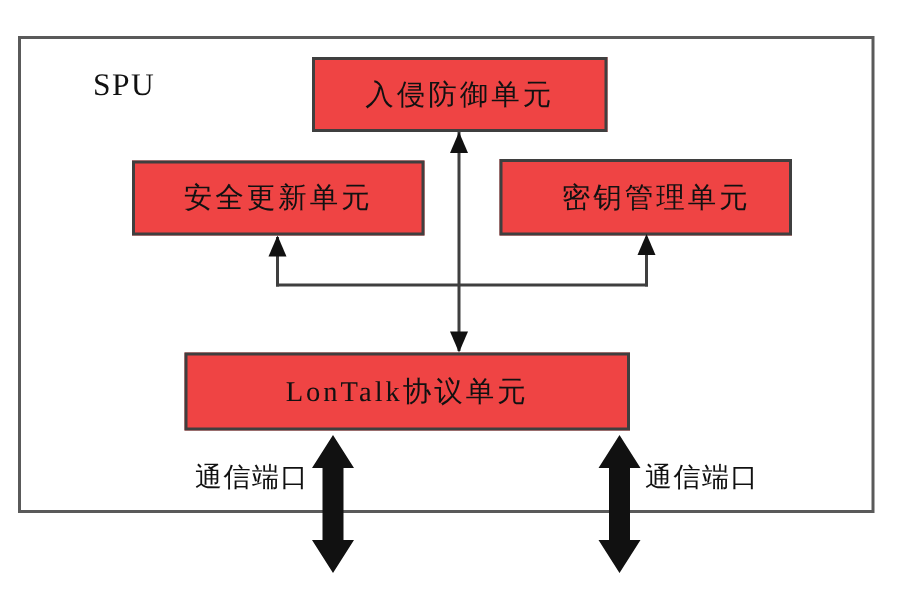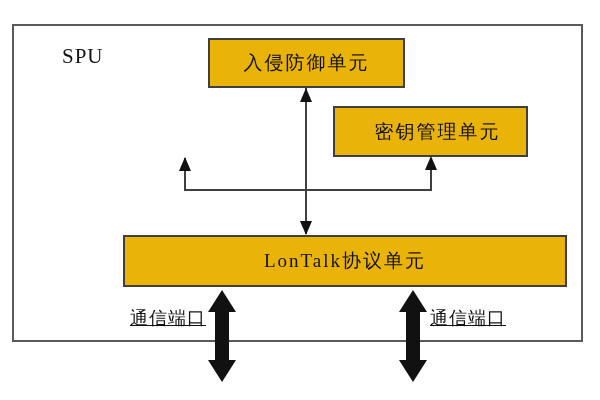--- a/index.html
+++ b/index.html
@@ -30,7 +30,7 @@
   .node{
     position:absolute;
     border:2px solid var(--box-border);
-    background:#eab308;
+    background:#ef4444;
     display:flex;align-items:center;justify-content:center;
     font-size:19px;letter-spacing:2px;
     box-sizing:border-box;

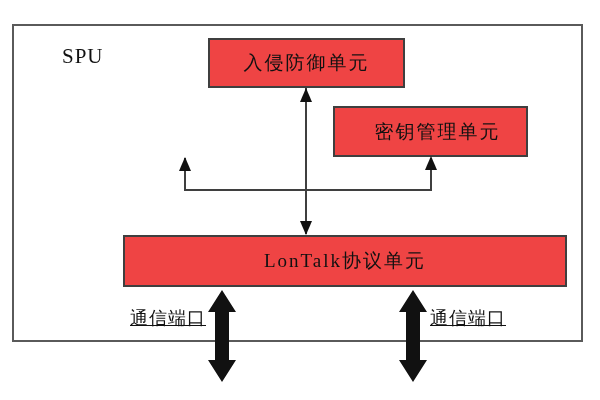--- a/index.html
+++ b/index.html
@@ -72,6 +72,9 @@
   <div class="node node-intrusion">
     <span>入侵防御单元</span>
   </div>
+  <div class="node node-update">
+    <span>安全更新单元</span>
+  </div>
   <div class="node node-key">
     <span>密钥管理单元</span>
   </div>

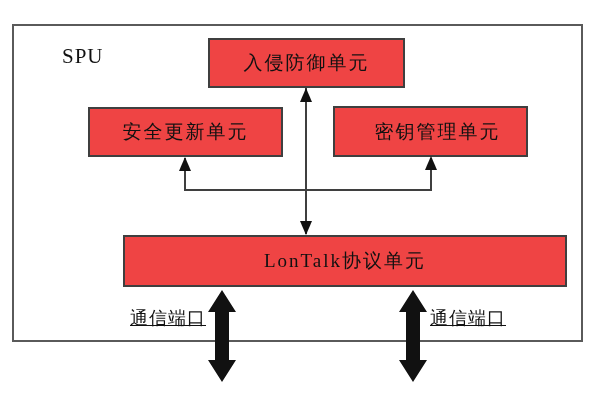--- a/index.html
+++ b/index.html
@@ -38,7 +38,7 @@
   .node-intrusion{left:208px;top:38px;width:197px;height:50px;}
   .node-update{left:88px;top:107px;width:195px;height:50px;}
   .node-key{left:333px;top:106px;width:195px;height:51px;padding-left:14px;}
-  .node-lontalk{left:123px;top:235px;width:444px;height:52px;}
+  .node-lontalk{left:123px;top:235px;width:297px;height:52px;}
   .vline,.hline{position:absolute;background:var(--line);}
   .center-vline{left:305px;top:88px;width:2px;height:146px;}
   .branch-hline{left:184px;top:189px;width:248px;height:2px;}

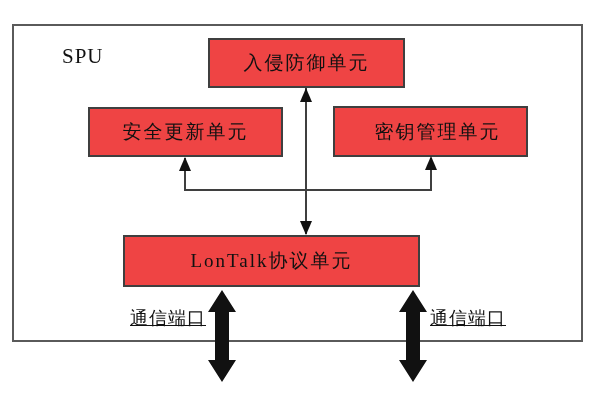--- a/index.html
+++ b/index.html
@@ -55,7 +55,7 @@
   .thick-arrow-left{left:207px;top:290px;}
   .thick-arrow-right{left:398px;top:290px;}
   .port-label{
-    position:absolute;font-size:18px;letter-spacing:1px;text-decoration:underline;
+    position:absolute;font-size:18px;letter-spacing:1px;
   }
   .port-label-left{left:130px;top:306px;}
   .port-label-right{left:430px;top:306px;}

